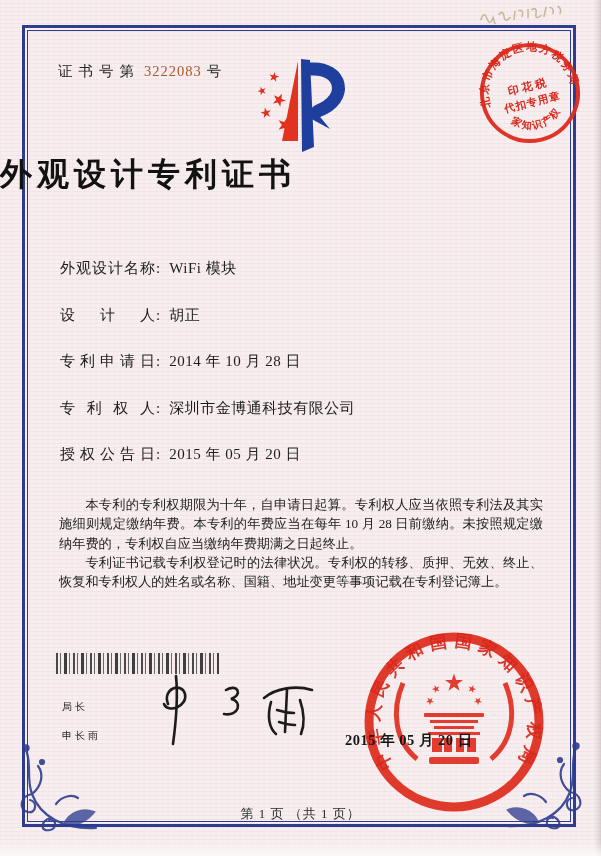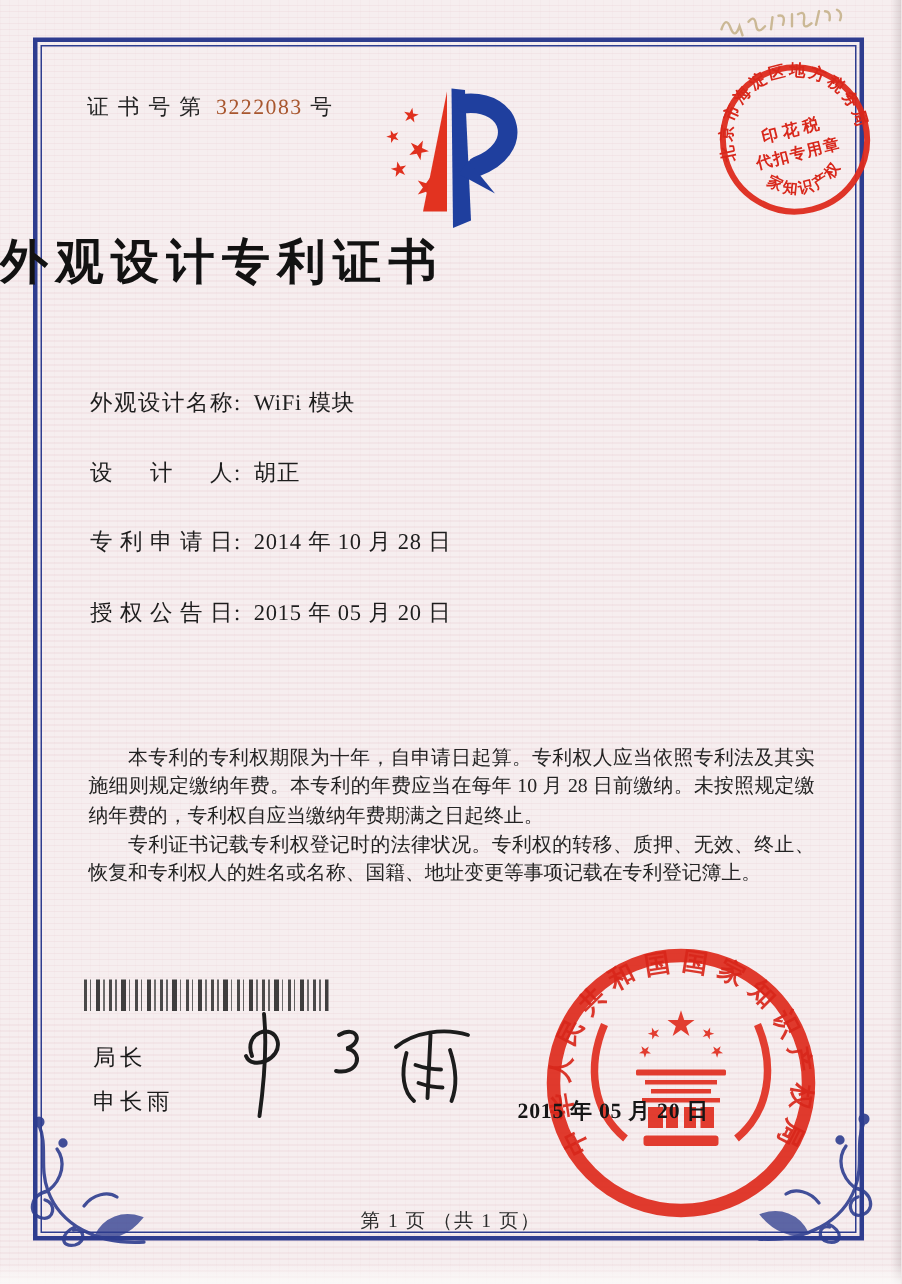--- a/index.html
+++ b/index.html
@@ -111,6 +111,9 @@
   </div>
   <div class="field-row">
     <span class="f-label">专利申请日</span><span class="f-colon">:</span><span class="f-value">2014 年 10 月 28 日</span>
+  </div>
+  <div class="field-row">
+    <span class="f-label">专利权人</span><span class="f-colon">:</span><span class="f-value">深圳市金博通科技有限公司</span>
   </div>
   <div class="field-row">
     <span class="f-label">授权公告日</span><span class="f-colon">:</span><span class="f-value">2015 年 05 月 20 日</span>

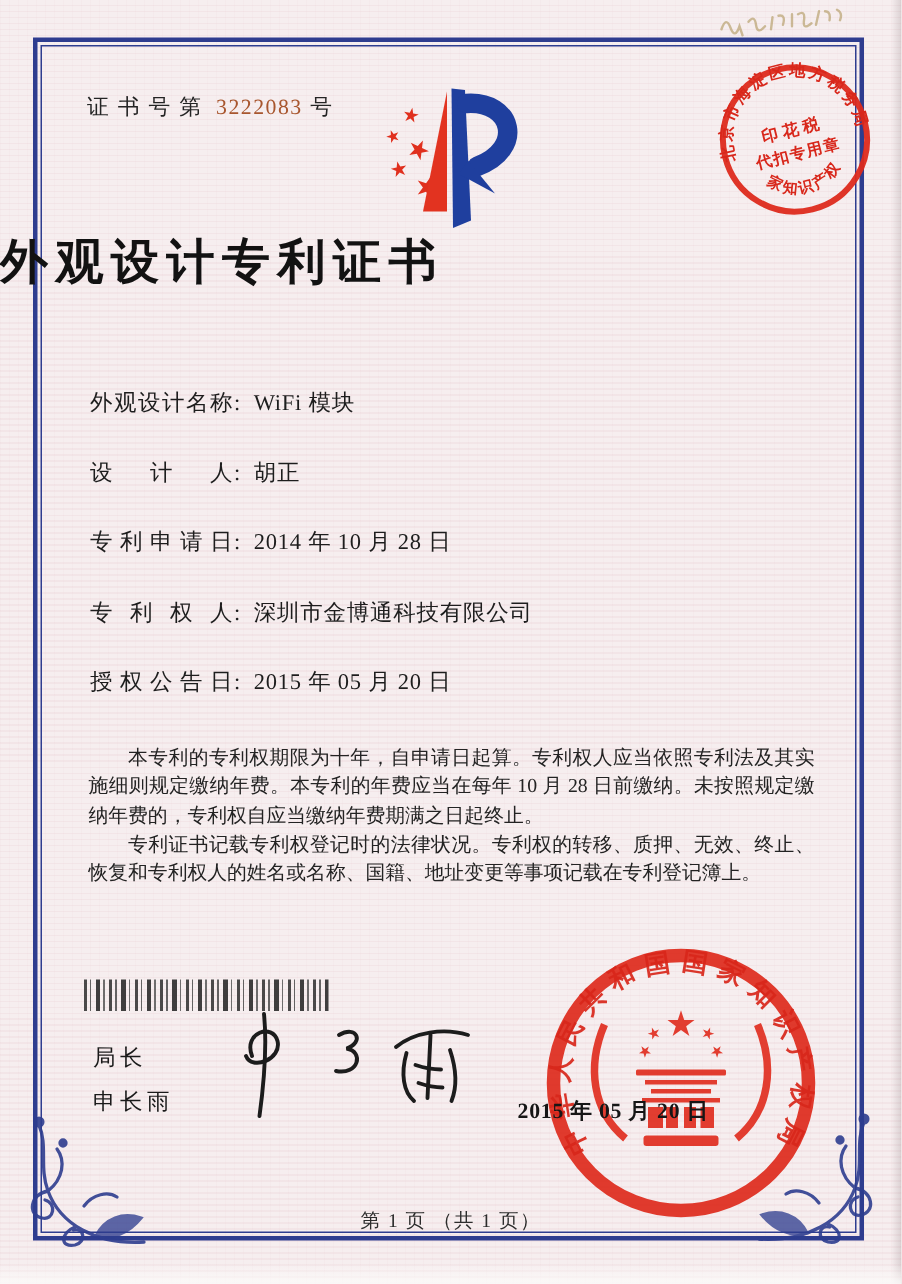--- a/index.html
+++ b/index.html
@@ -48,7 +48,7 @@
       #565656 13px 14px, rgba(0,0,0,0) 14px 17px);}
 
   .director{position:absolute;left:62px;top:692px;z-index:2;
-    font-size:15px;color:#1a1a1a;letter-spacing:3px;line-height:29px;}
+    font-size:10px;color:#1a1a1a;letter-spacing:3px;line-height:29px;}
   .signature{position:absolute;left:138px;top:668px;width:190px;height:82px;z-index:3;}
 
   .seal-office{position:absolute;left:351px;top:627px;width:206px;height:192px;z-index:3;}

